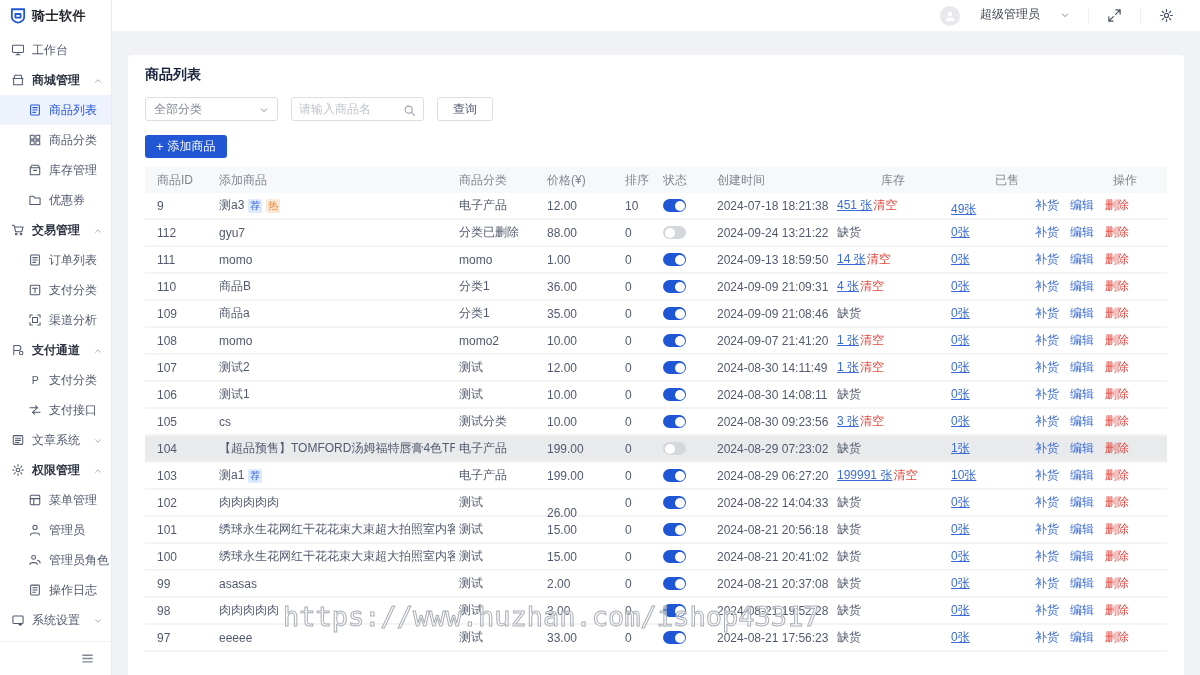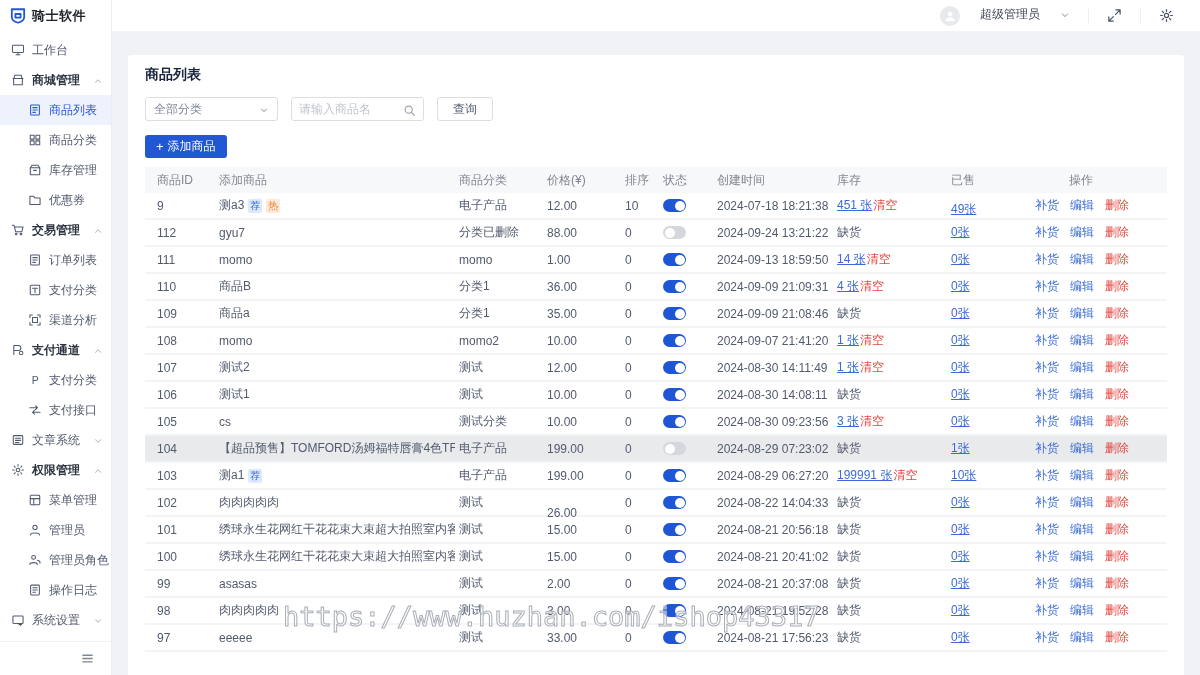--- a/index.html
+++ b/index.html
@@ -402,7 +402,7 @@
               <div class="th" style="width: 38px; flex: 0 0 auto;">排序</div>
               <div class="th" style="width: 54px; flex: 0 0 auto;">状态</div>
               <div class="th" style="width: 120px; flex: 0 0 auto;">创建时间</div>
-              <div class="th" style="width: 114px; flex: 0 0 auto;">库存</div>
+              <div class="th" style="width: 114px; flex: 0 0 auto; margin-left: 44px;">库存</div>
               <div class="th" style="width: 84px; flex: 0 0 auto;">已售</div>
               <div class="th" style="width: 136px; flex: 0 0 auto; margin-left: 34px;">操作</div>
             </div>

